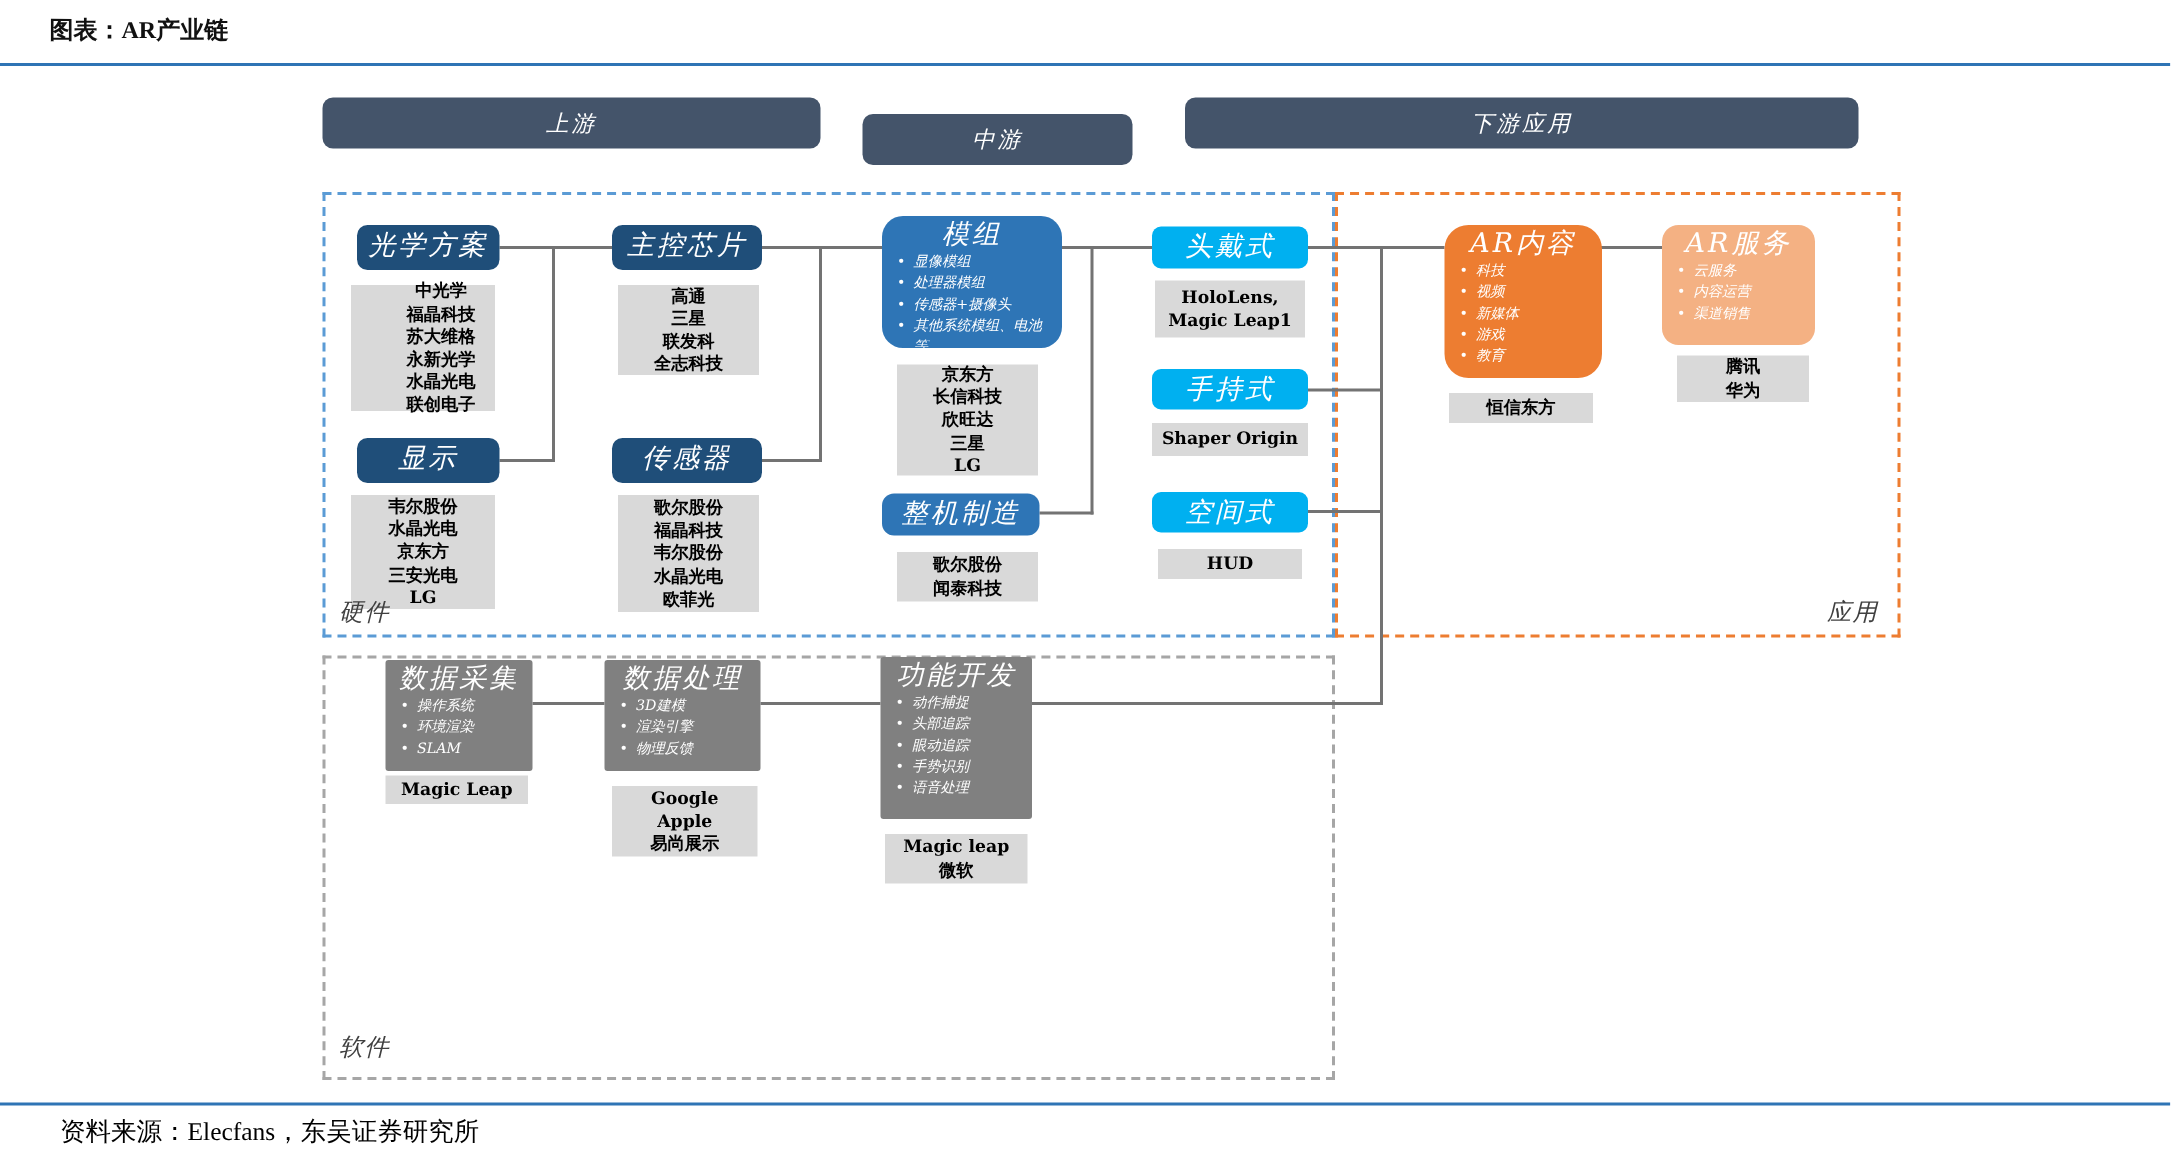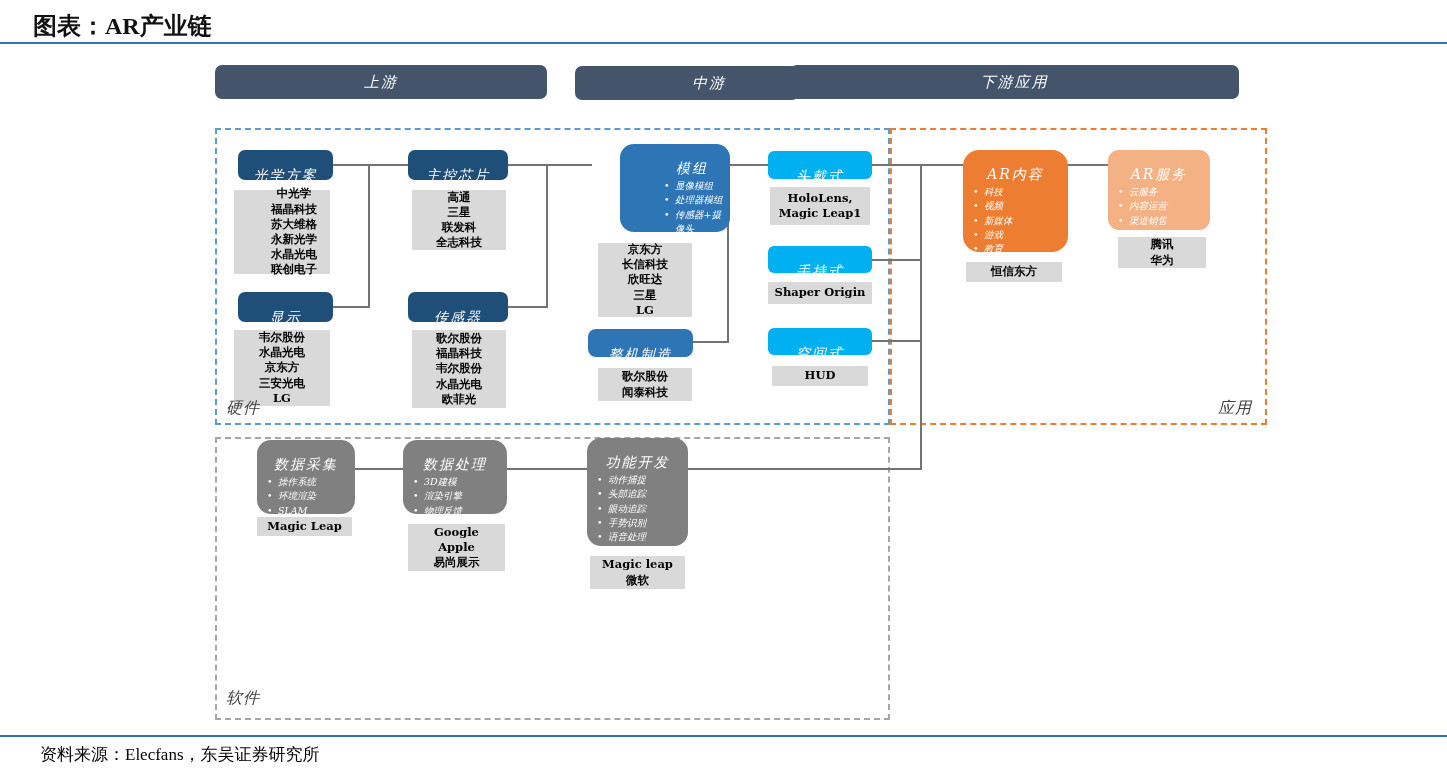--- a/index.html
+++ b/index.html
@@ -6,7 +6,7 @@
   body{font-family:"DejaVu Serif","Liberation Serif",serif;}
   #canvas{position:relative;width:1447px;height:771px;background:#fff;overflow:hidden;}
 
-  .fig-title{position:absolute;left:33px;top:10px;font-size:24px;font-weight:bold;color:#111;
+  .fig-title{position:absolute;left:33px;top:10px;font-size:16px;font-weight:bold;color:#111;
     font-family:"Liberation Serif","DejaVu Serif",serif;}
   .rule{position:absolute;left:0;width:1447px;height:2px;background:#2e74b5;}
   .rule.top{top:42px;}

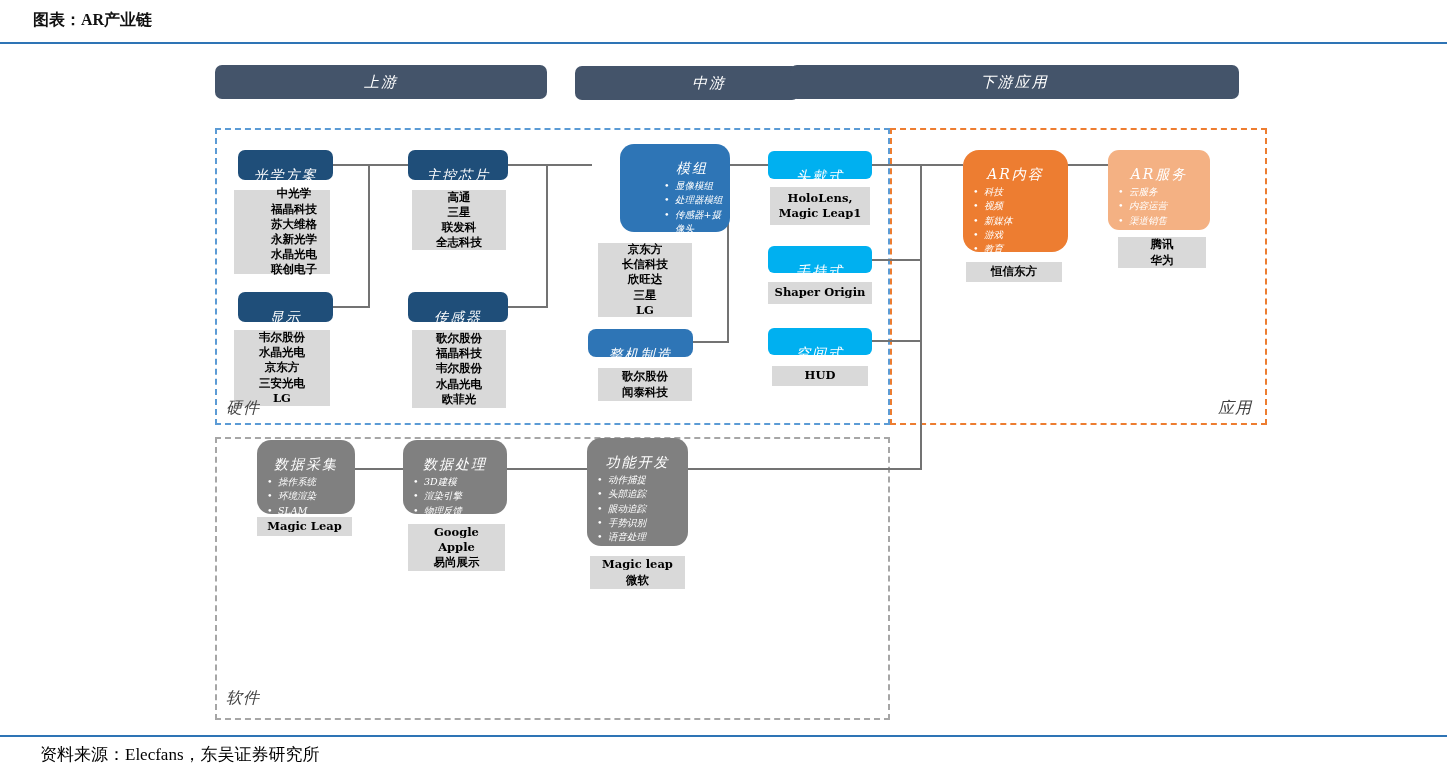--- a/index.html
+++ b/index.html
@@ -56,7 +56,7 @@
   <div class="rule top"></div>
 
   <div class="bar" style="left:215px;top:65px;width:332px;">上游</div>
-  <div class="bar" style="left:575px;top:66px;width:180px;padding-left:44px;">中游</div>
+  <div class="bar" style="left:575px;top:76px;width:180px;">中游</div>
   <div class="bar" style="left:790px;top:65px;width:449px;">下游应用</div>
 
   <div class="section" style="left:215px;top:128px;width:675px;height:297px;"></div>

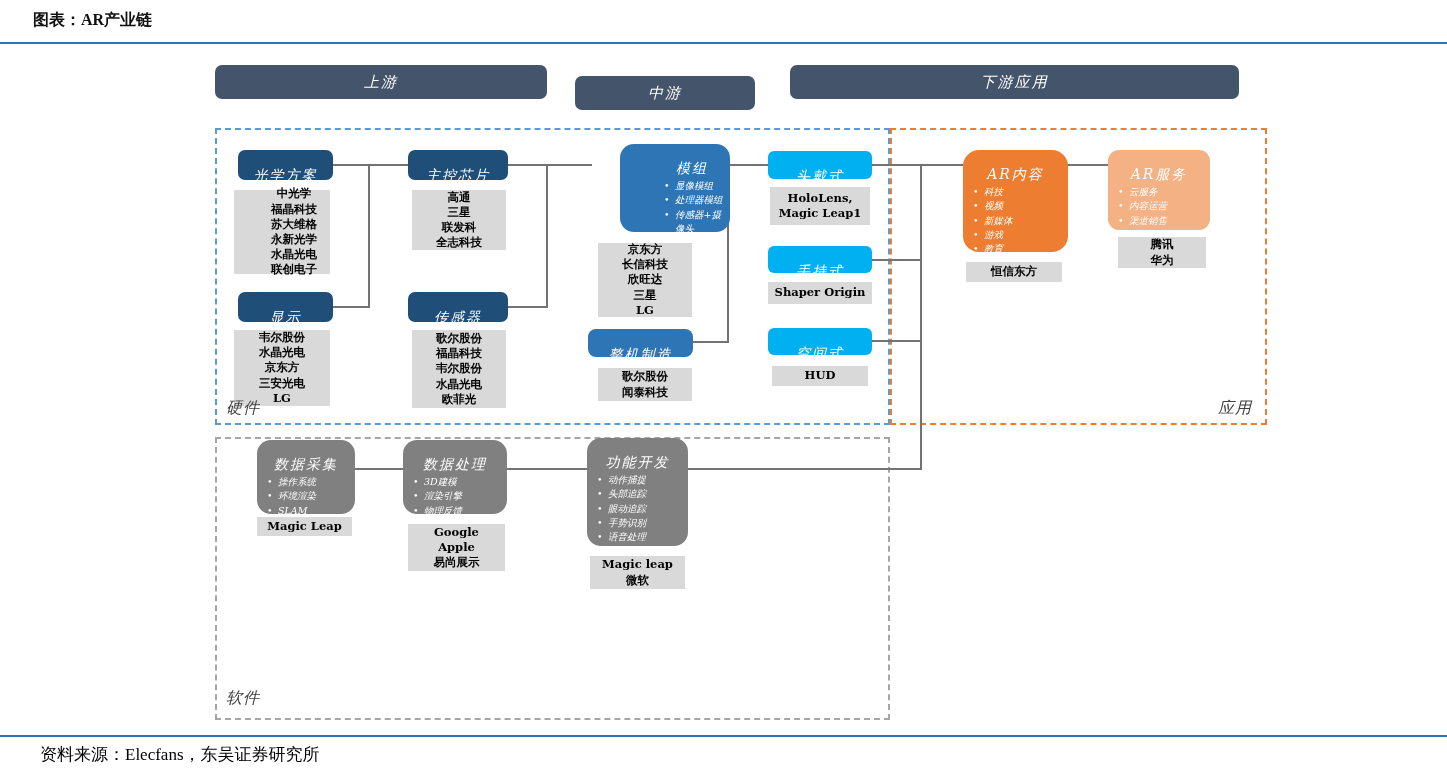--- a/index.html
+++ b/index.html
@@ -29,7 +29,7 @@
   .v{width:2px;}
 
   .node{position:absolute;z-index:2;color:#fff;box-sizing:border-box;text-align:center;}
-  .node .node-title{font-size:14px;font-style:italic;letter-spacing:2px;line-height:28px;margin-top:11px;}
+  .node .node-title{font-size:18px;font-style:italic;letter-spacing:2px;line-height:28px;}
   .node.tall .node-title{line-height:22px;padding-top:2px;}
   .navy{background:#1f4e79;border-radius:7px;}
   .medblue{background:#2e75b6;border-radius:8px;}

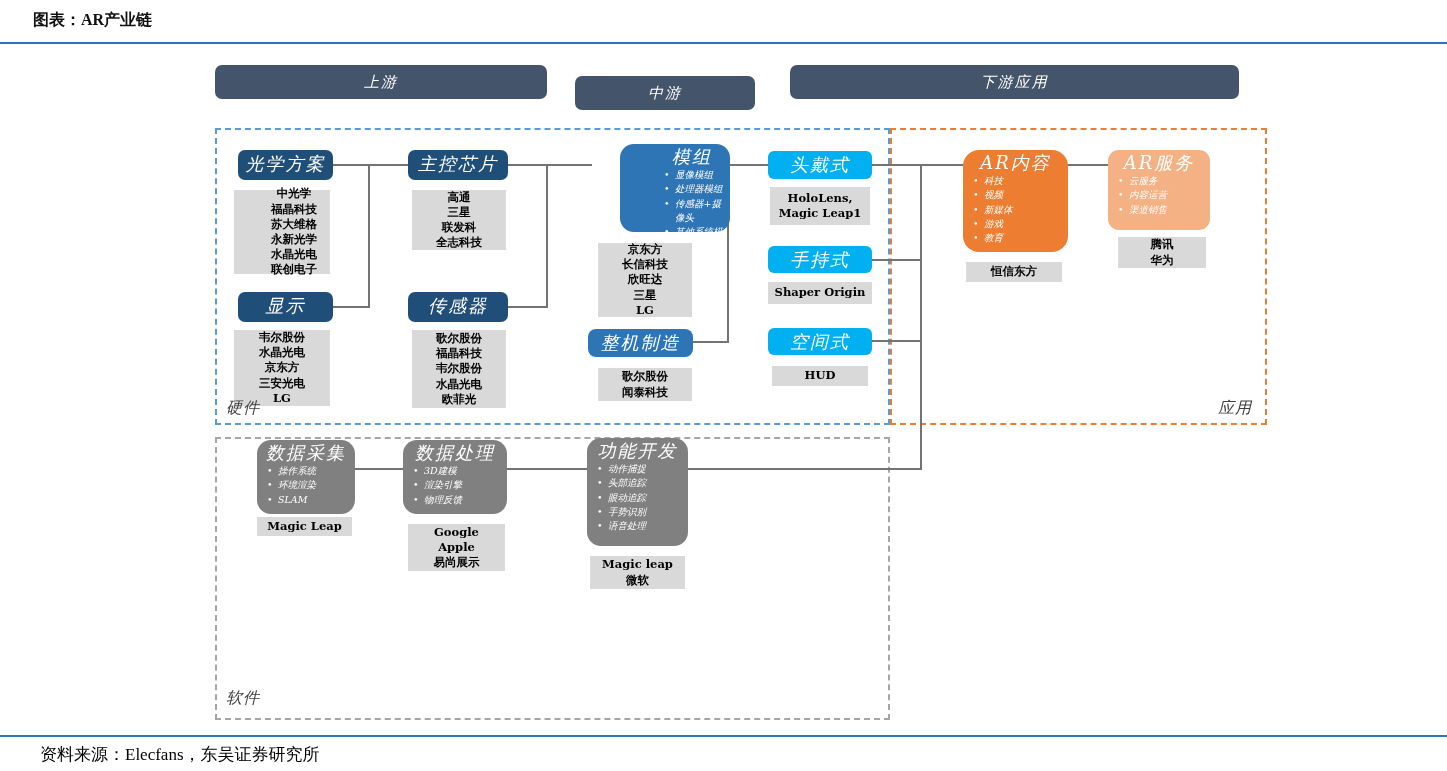--- a/index.html
+++ b/index.html
@@ -128,7 +128,7 @@
       <div>欧菲光</div>
     </div>
 
-  <div class="node medblue tall" style="left:620px;top:144px;width:110px;height:88px;padding-left:34px;">
+  <div class="node medblue tall" style="left:588px;top:144px;width:120px;height:88px;">
     <div class="node-title">模组</div>
     <div class="bullets">
         <div>显像模组</div>

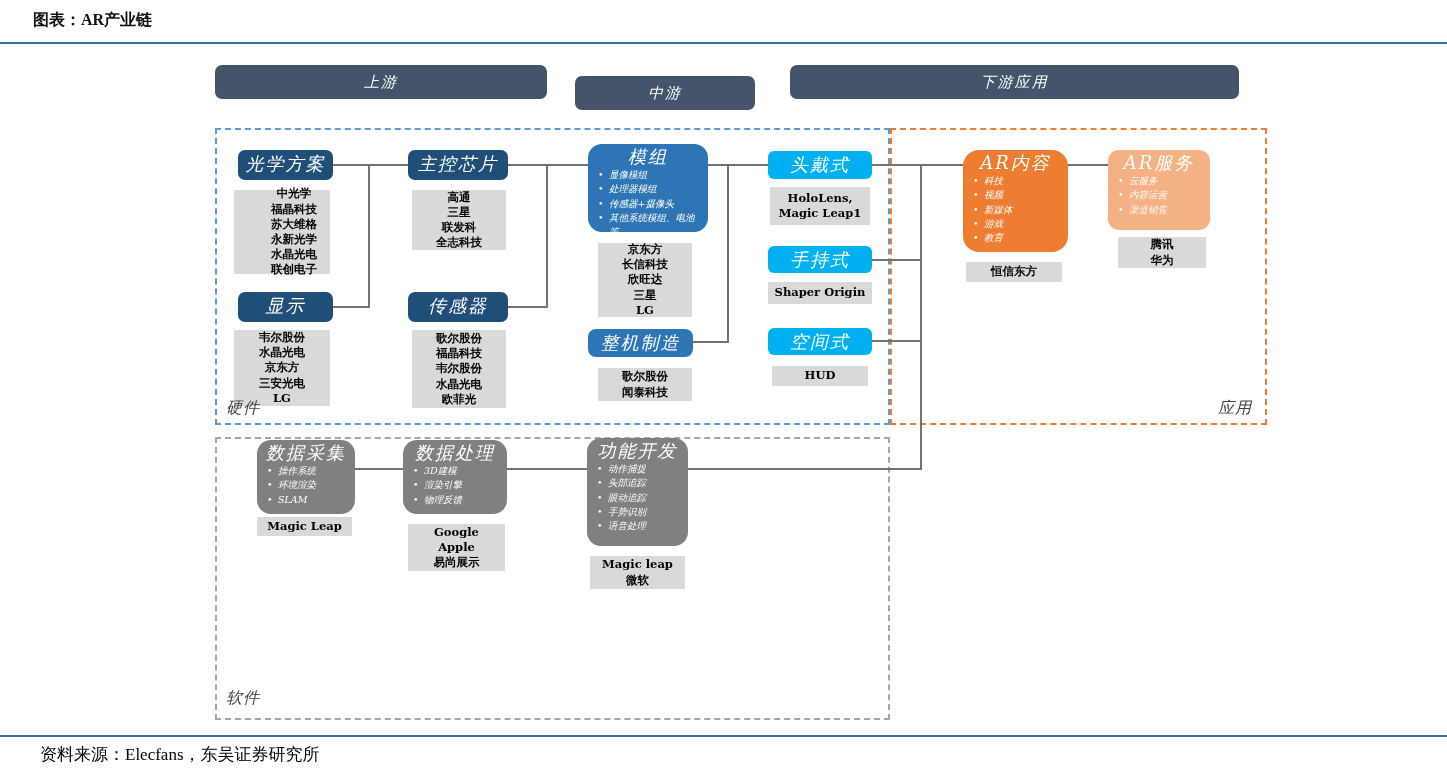--- a/index.html
+++ b/index.html
@@ -37,7 +37,7 @@
   .cyan{background:#00b0f0;border-radius:6px;}
   .orange{background:#ed7d31;border-radius:16px;}
   .lorange{background:#f4b183;border-radius:11px;}
-  .gray{background:#808080;border-radius:14px;}
+  .gray{background:#808080;border-radius:2px;}
 
   .bullets{text-align:left;font-size:9.5px;font-style:italic;line-height:1.5;padding:0 6px 4px 8px;}
   .bullets div{position:relative;padding-left:13px;}

